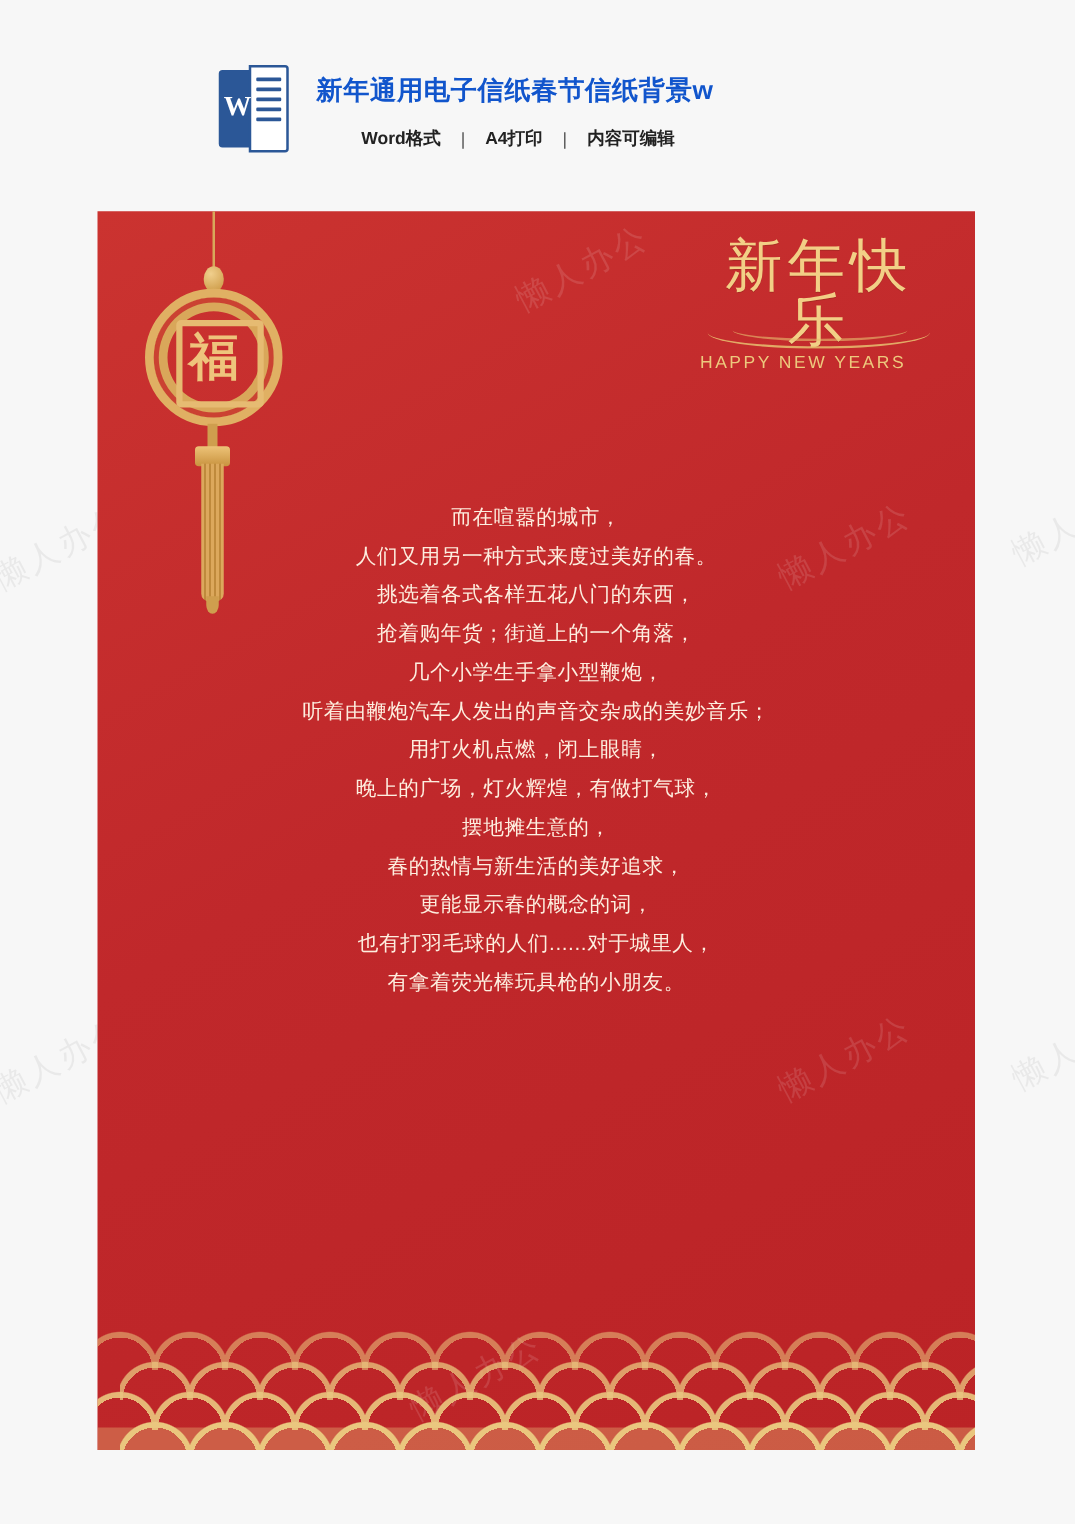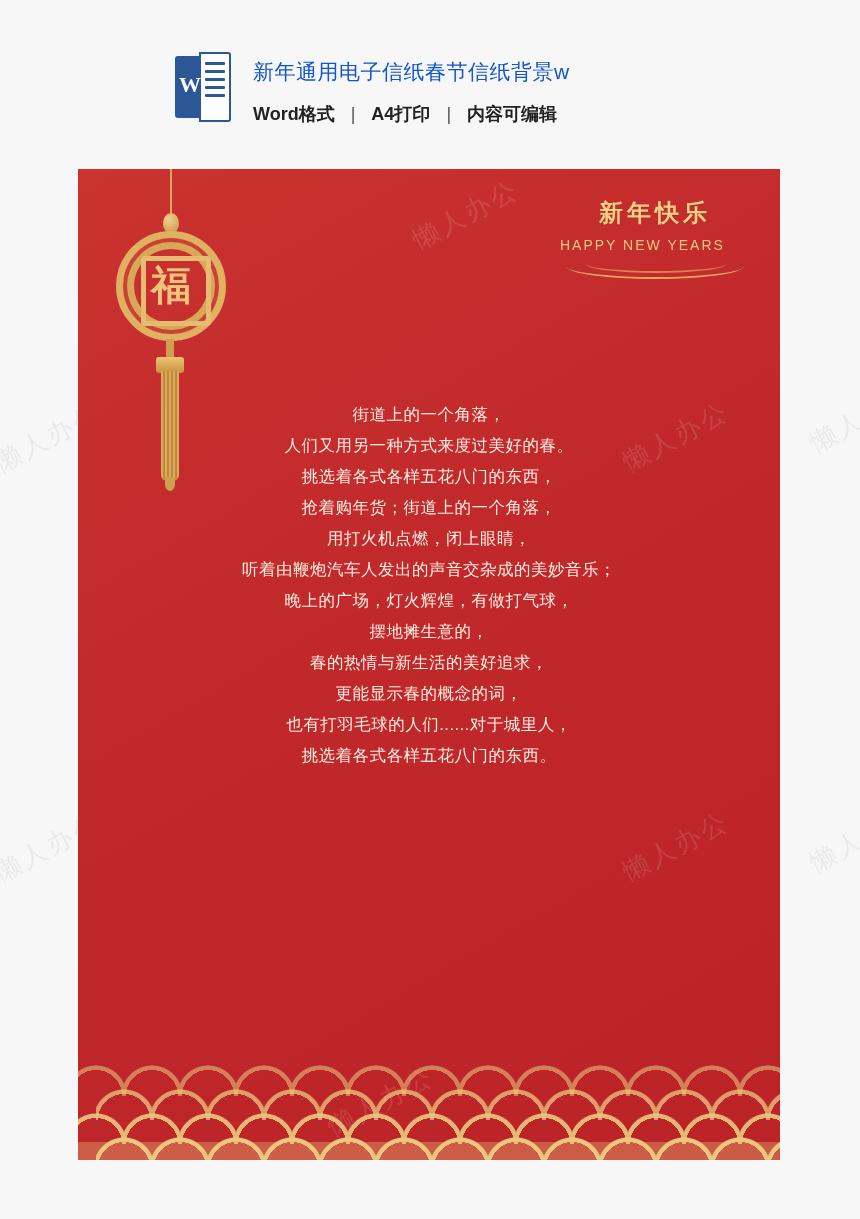--- a/index.html
+++ b/index.html
@@ -78,7 +78,7 @@
   .doc-title {
     color: #1155cc;
     font-size: 21px;
-    font-weight: normal;
+    font-weight: bold;
     letter-spacing: 0.5px;
     white-space: nowrap;
     text-align: right;

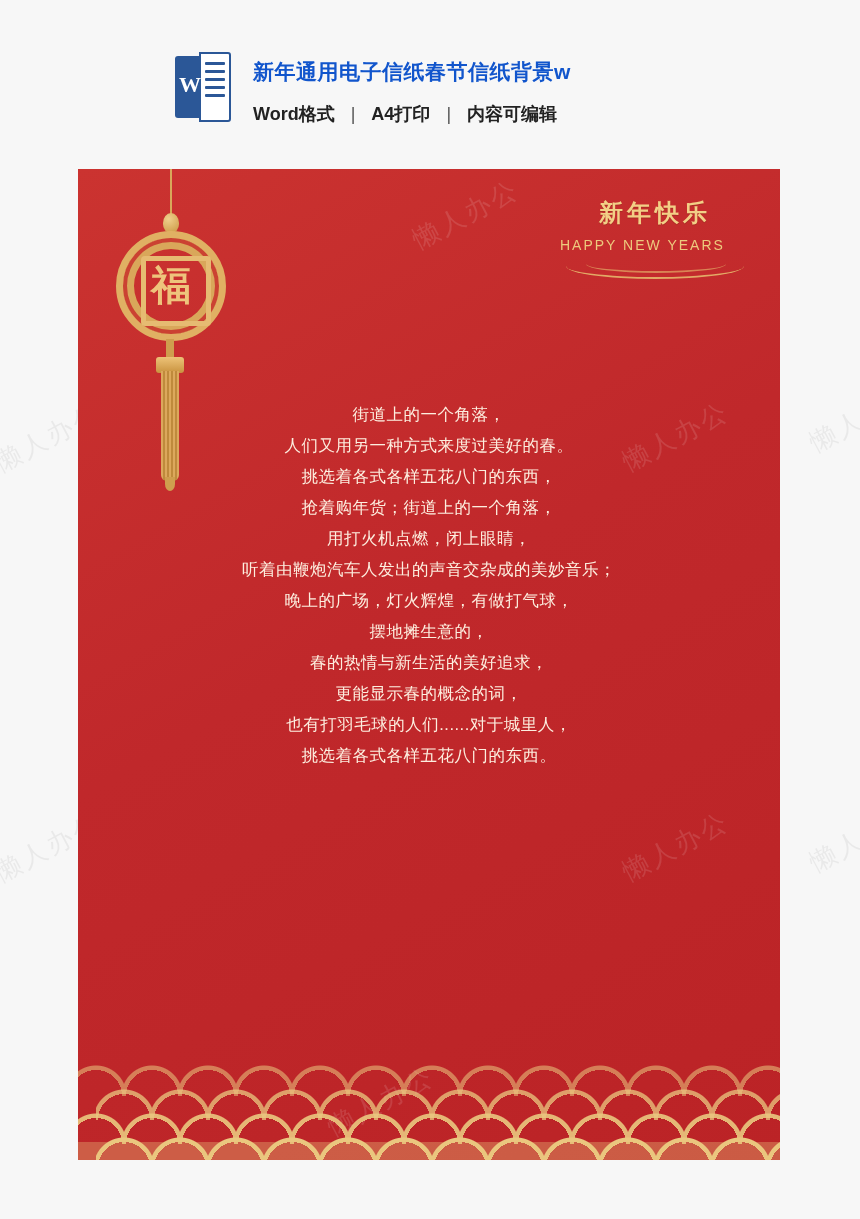--- a/index.html
+++ b/index.html
@@ -85,11 +85,12 @@
   }
   .meta-row {
     margin-top: 16px;
-    font-size: 18px;
+    font-size: 14px;
     font-weight: bold;
     color: #222;
     display: flex;
     align-items: center;
+    margin-left: 36px;
   }
   .meta-row .sep {
     color: #555;

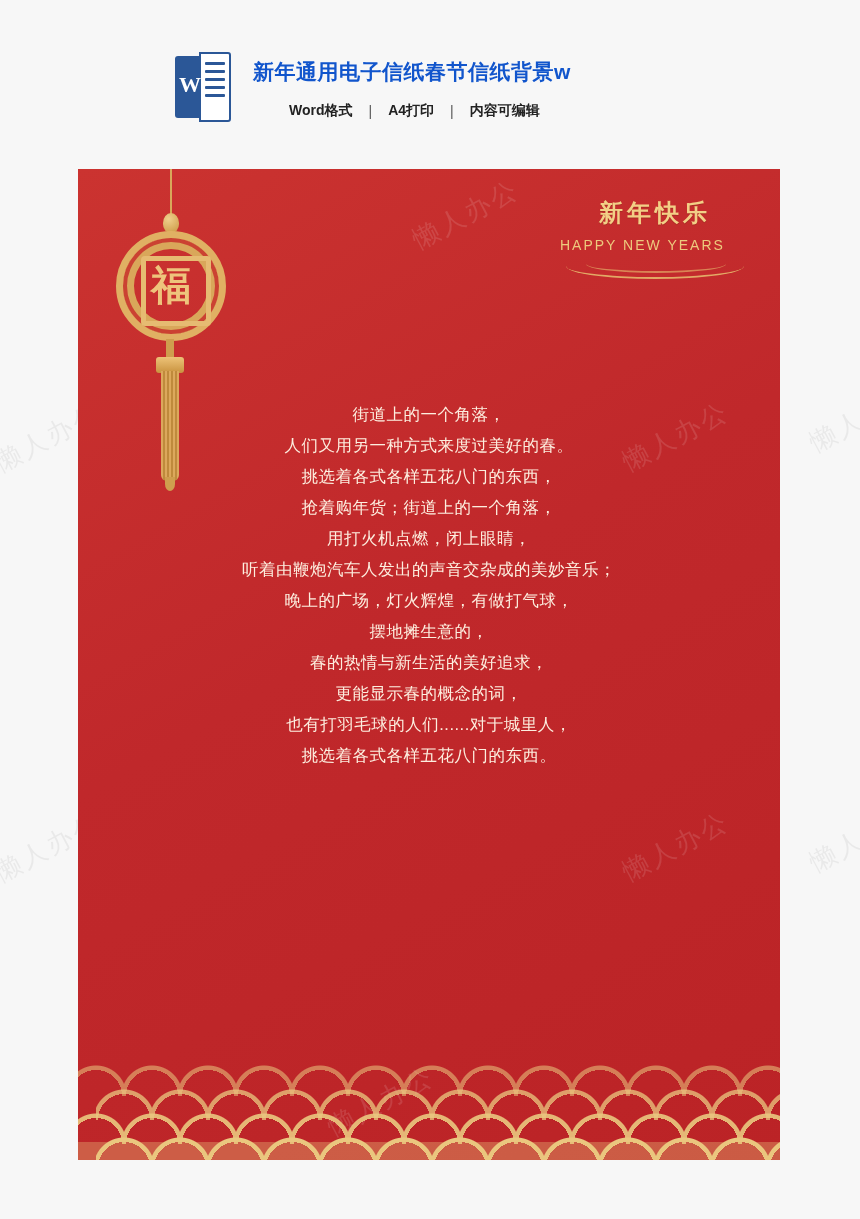--- a/index.html
+++ b/index.html
@@ -134,8 +134,8 @@
     height: 90px;
   }
   .greeting .g-main {
-    font-size: 24px;
-    font-weight: bold;
+    font-size: 46px;
+    font-weight: normal;
     color: #f2cf86;
     letter-spacing: 4px;
     font-family: "Liberation Serif", serif;

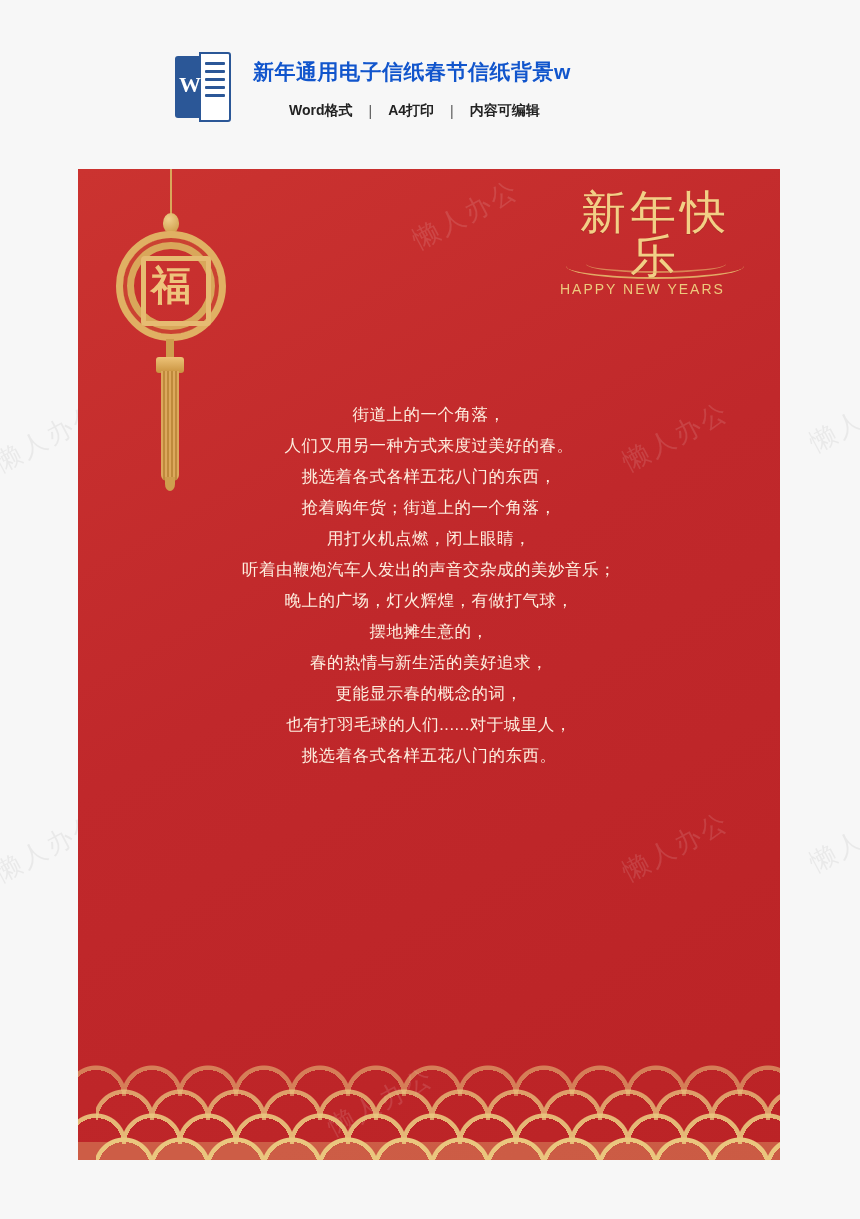--- a/index.html
+++ b/index.html
@@ -354,7 +354,7 @@
     <div class="wm" style="left:245px; top:915px;">懒人办公</div>
 
     <div class="poem">
-      <p>街道上的一个角落，</p>
+      <p>而在喧嚣的城市，</p>
       <p>人们又用另一种方式来度过美好的春。</p>
       <p>挑选着各式各样五花八门的东西，</p>
       <p>抢着购年货；街道上的一个角落，</p>

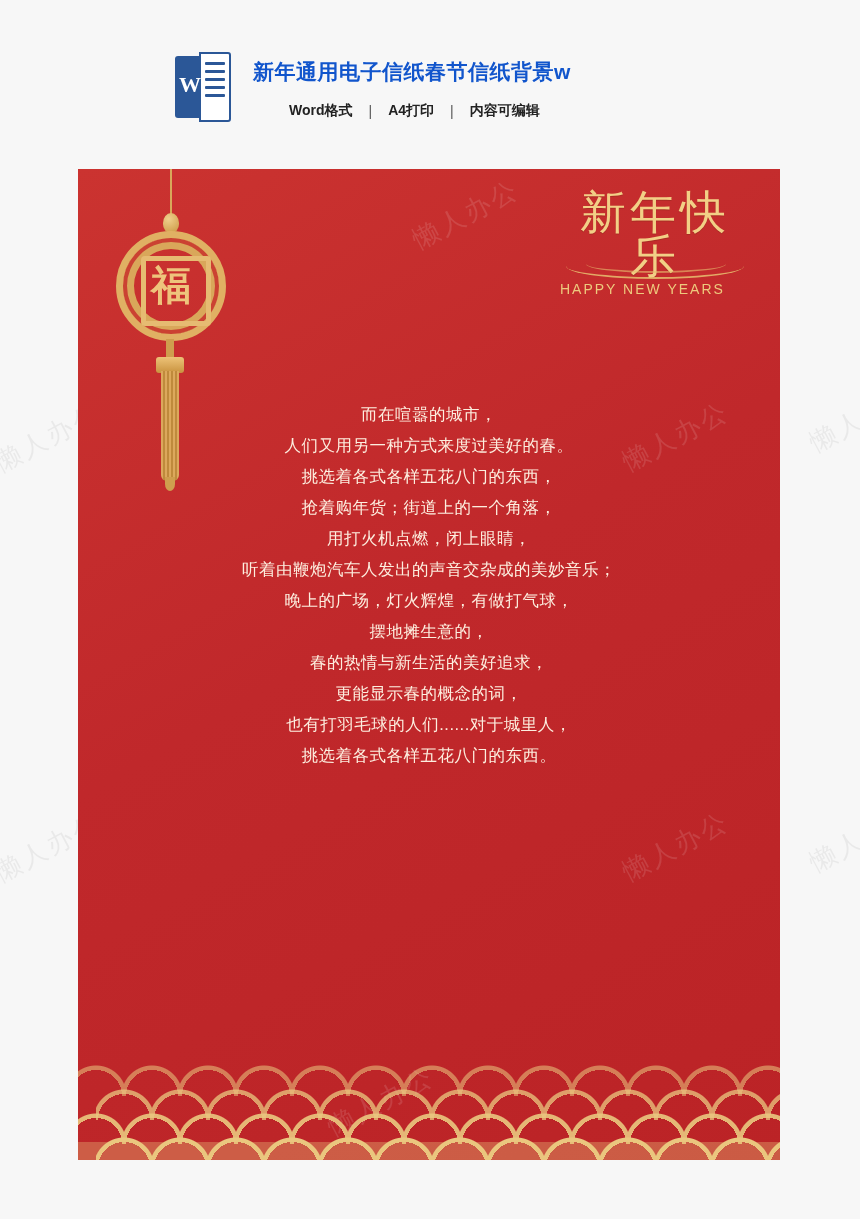--- a/index.html
+++ b/index.html
@@ -358,6 +358,7 @@
       <p>人们又用另一种方式来度过美好的春。</p>
       <p>挑选着各式各样五花八门的东西，</p>
       <p>抢着购年货；街道上的一个角落，</p>
+      <p>几个小学生手拿小型鞭炮，</p>
       <p>用打火机点燃，闭上眼睛，</p>
       <p>听着由鞭炮汽车人发出的声音交杂成的美妙音乐；</p>
       <p>晚上的广场，灯火辉煌，有做打气球，</p>

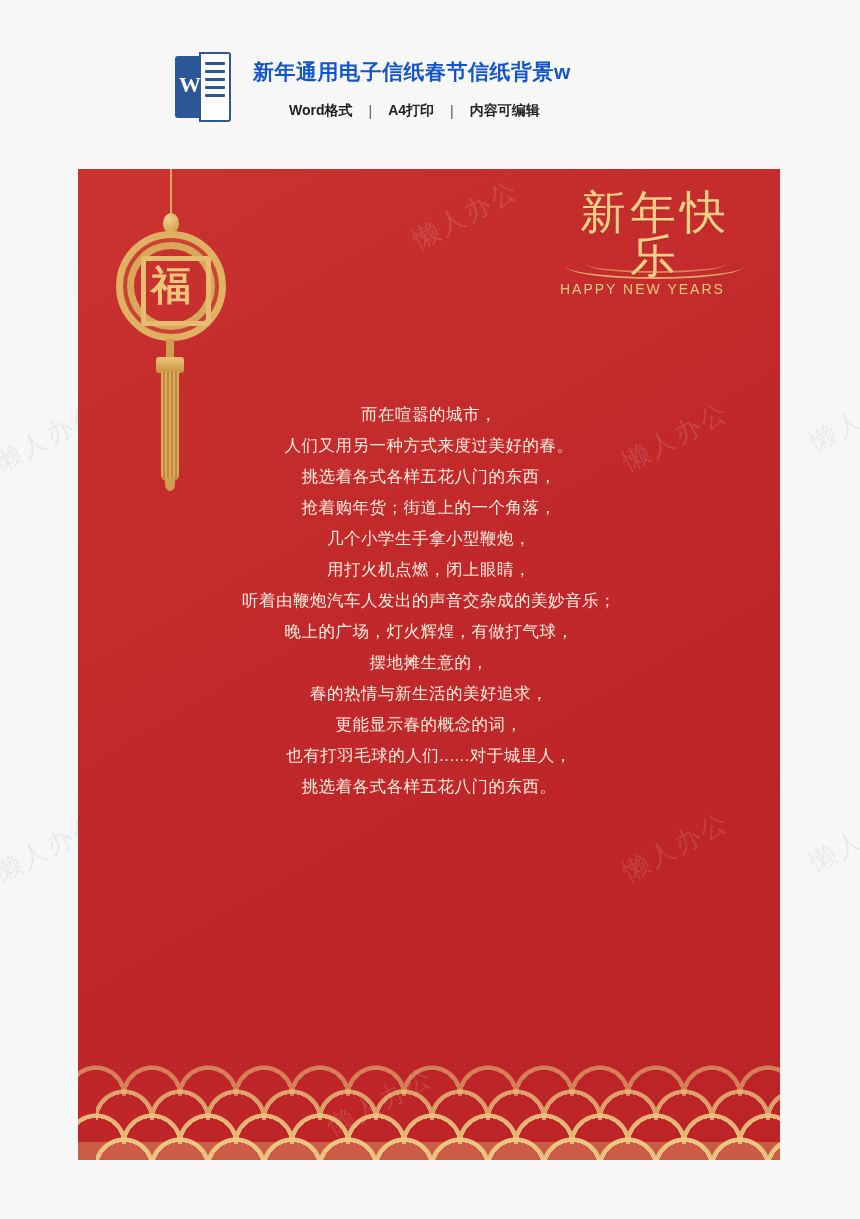--- a/index.html
+++ b/index.html
@@ -359,8 +359,8 @@
       <p>挑选着各式各样五花八门的东西，</p>
       <p>抢着购年货；街道上的一个角落，</p>
       <p>几个小学生手拿小型鞭炮，</p>
+      <p>听着由鞭炮汽车人发出的声音交杂成的美妙音乐；</p>
       <p>用打火机点燃，闭上眼睛，</p>
-      <p>听着由鞭炮汽车人发出的声音交杂成的美妙音乐；</p>
       <p>晚上的广场，灯火辉煌，有做打气球，</p>
       <p>摆地摊生意的，</p>
       <p>春的热情与新生活的美好追求，</p>

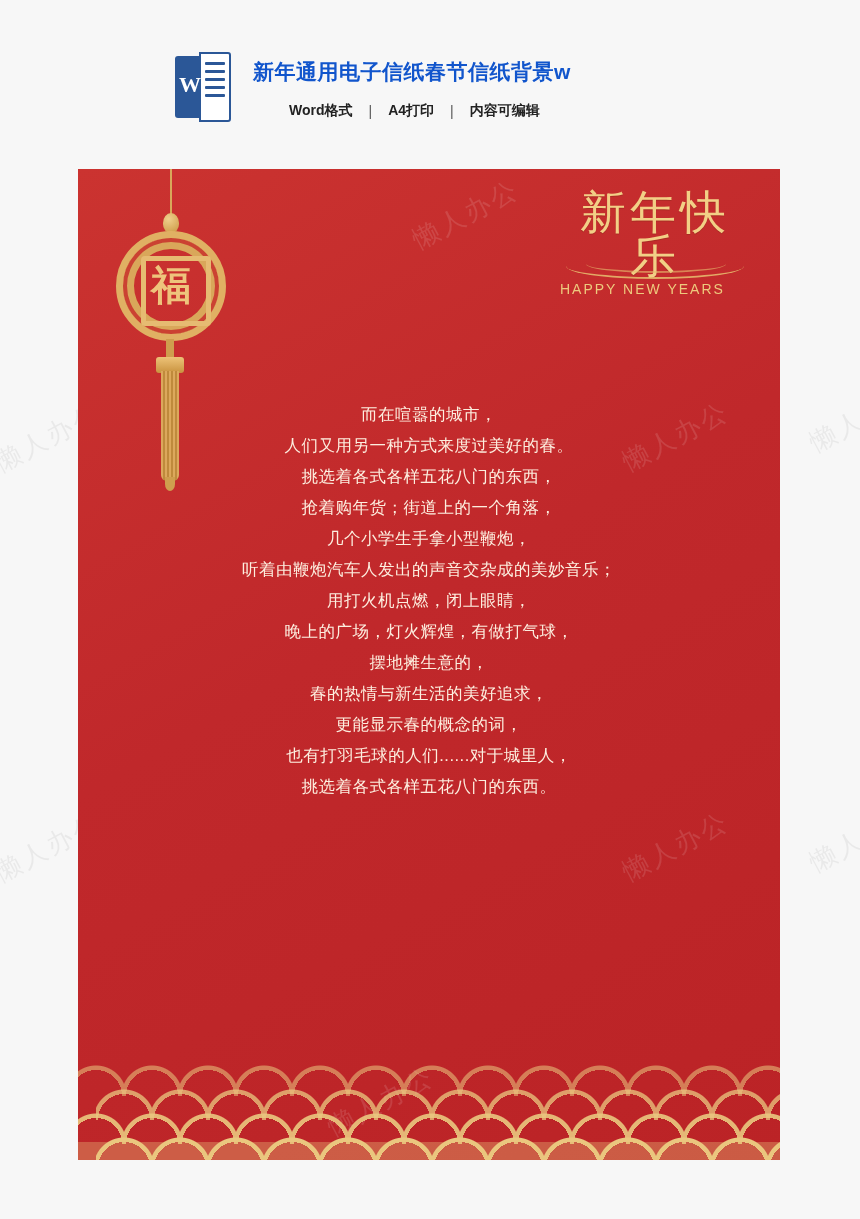--- a/index.html
+++ b/index.html
@@ -366,7 +366,7 @@
       <p>春的热情与新生活的美好追求，</p>
       <p>更能显示春的概念的词，</p>
       <p>也有打羽毛球的人们......对于城里人，</p>
-      <p>挑选着各式各样五花八门的东西。</p>
+      <p>有拿着荧光棒玩具枪的小朋友。</p>
     </div>
 
     <div class="waves">

